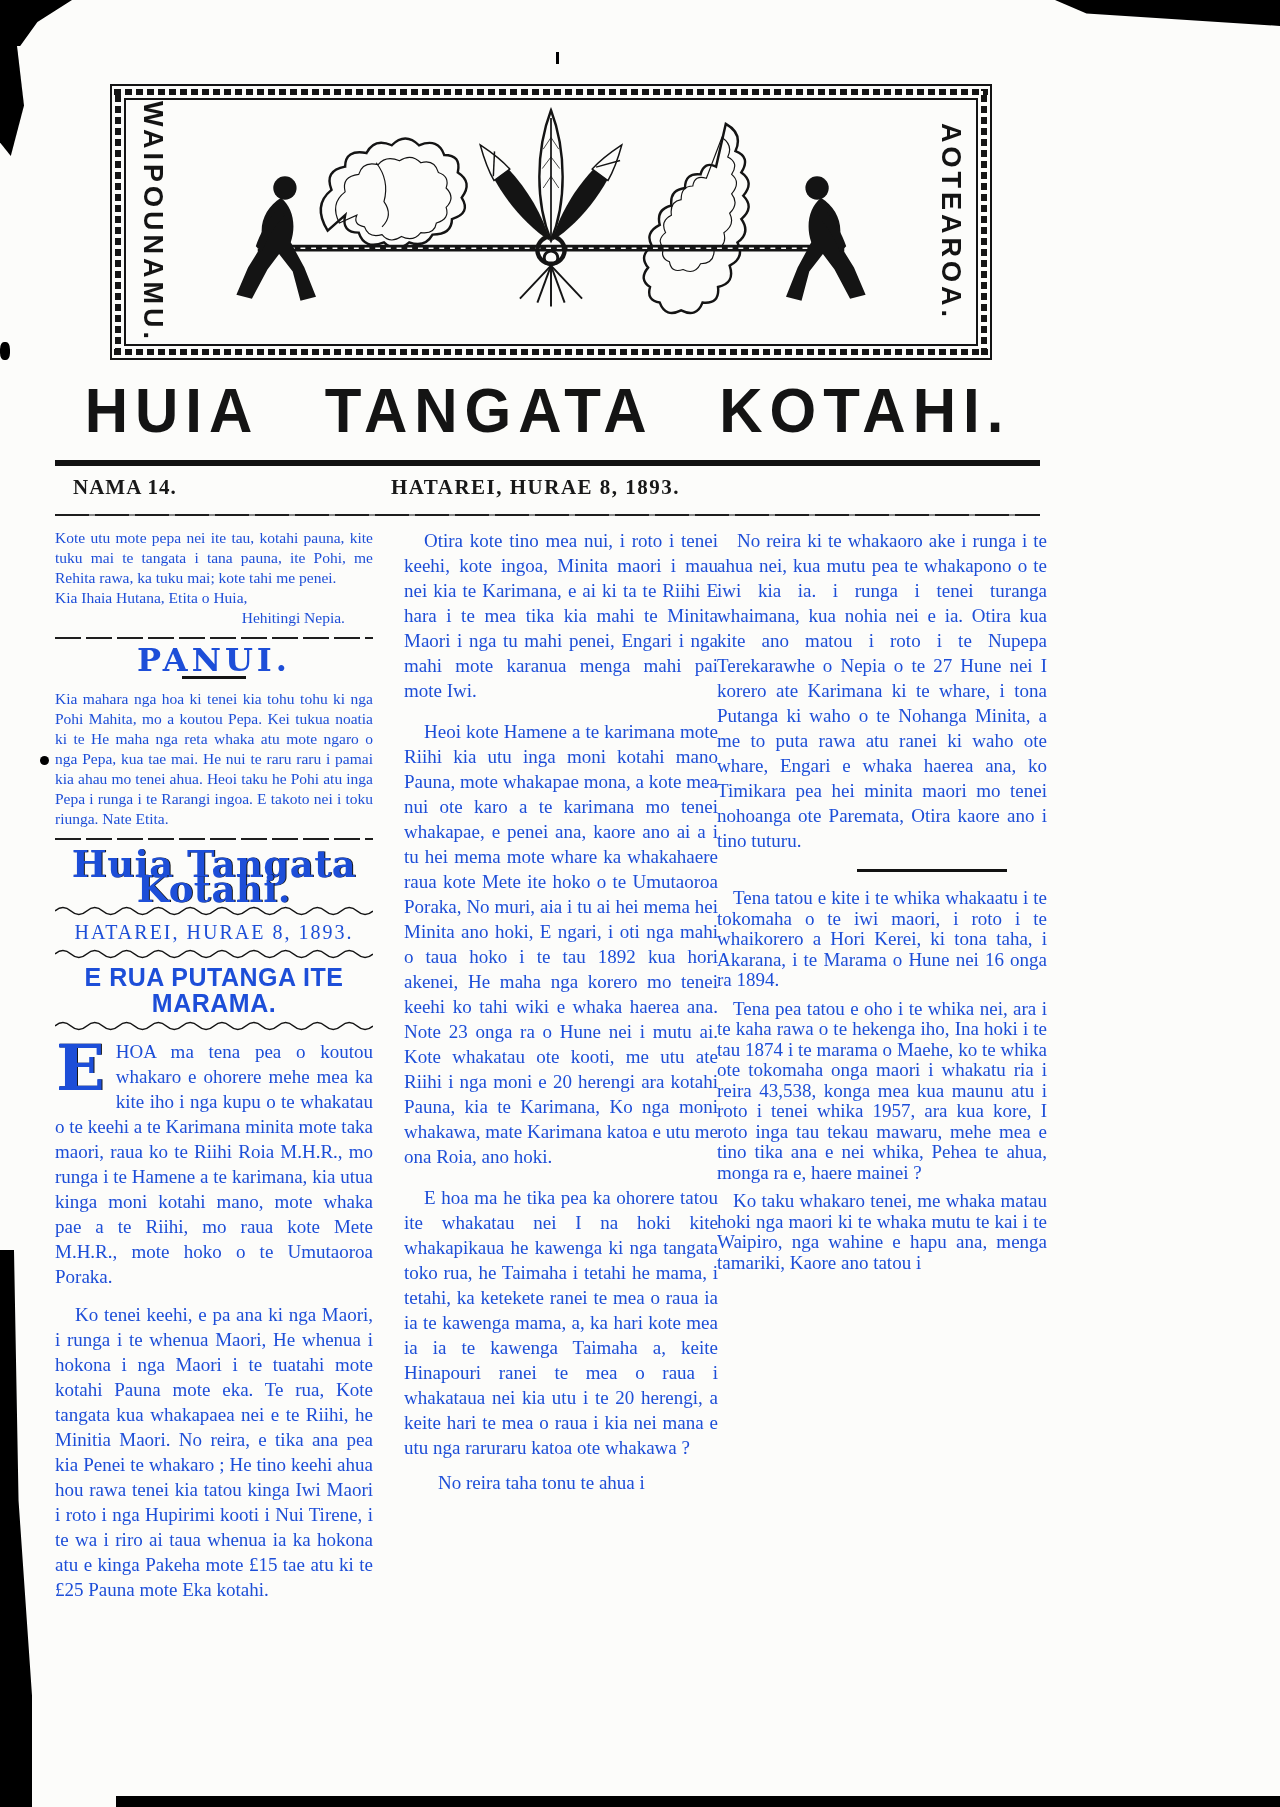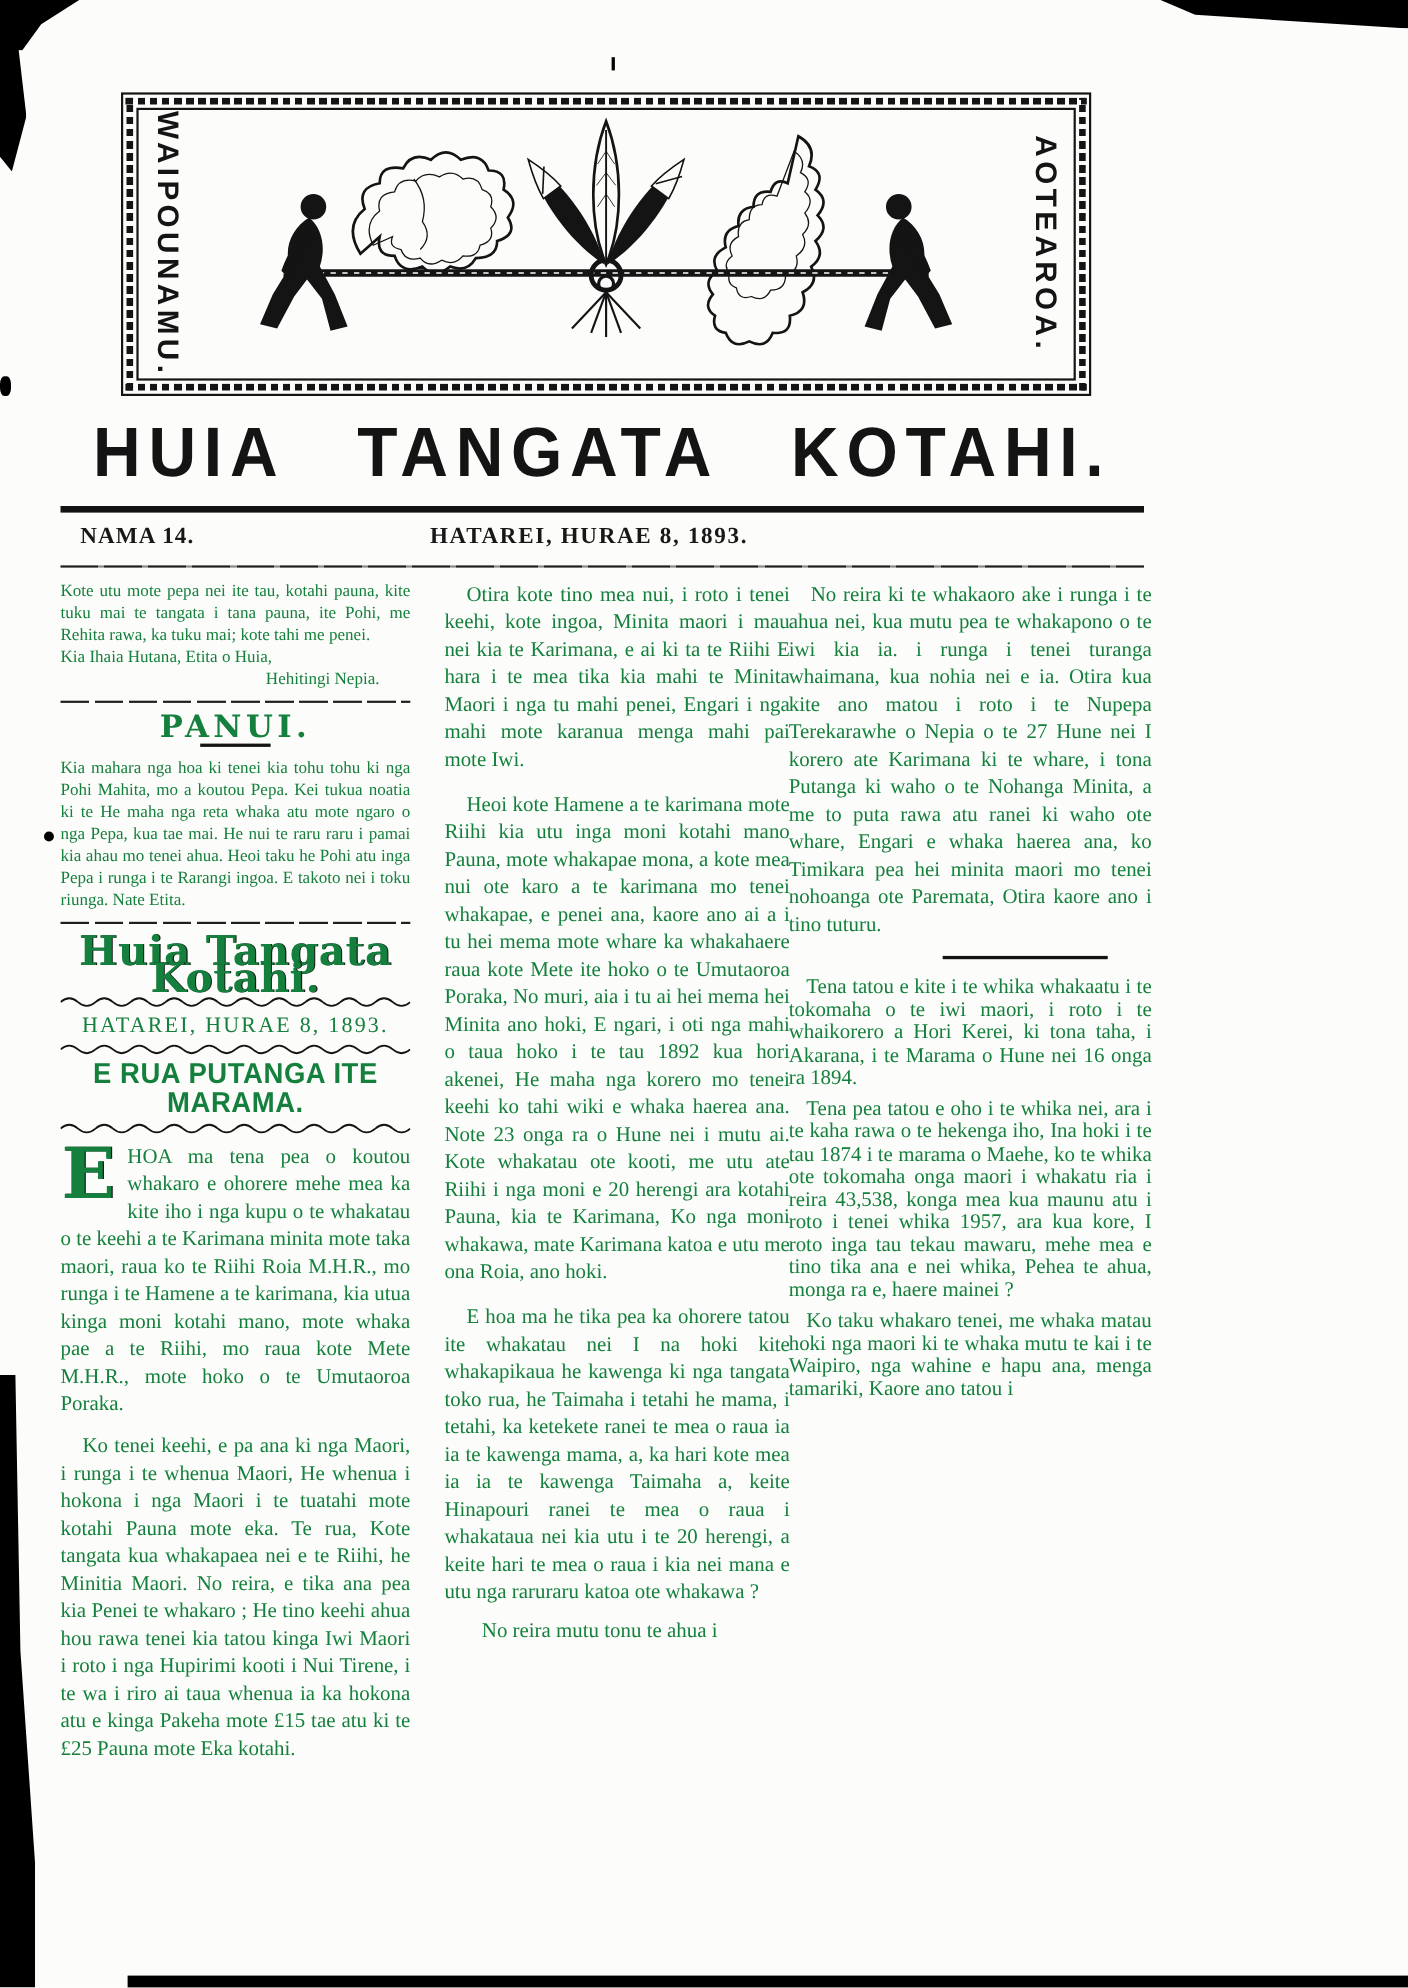--- a/index.html
+++ b/index.html
@@ -43,7 +43,7 @@
   .rule-thin{position:absolute; top:514px; left:55px; width:985px; height:2px;
     background:repeating-linear-gradient(90deg,#1d1d1d 0 34px, #8a8a8a 34px 40px);}
   
-  .col{position:absolute; top:528px; font-size:19px; line-height:25px; text-align:justify; color:#15803d;}
+  .col{position:absolute; top:528px; font-size:19px; line-height:25px; text-align:justify; color:#1d4ed8;}
   .col1{left:55px;  width:318px;}
   .col2{left:404px; width:314px;}
   .col3{left:717px; width:330px;}

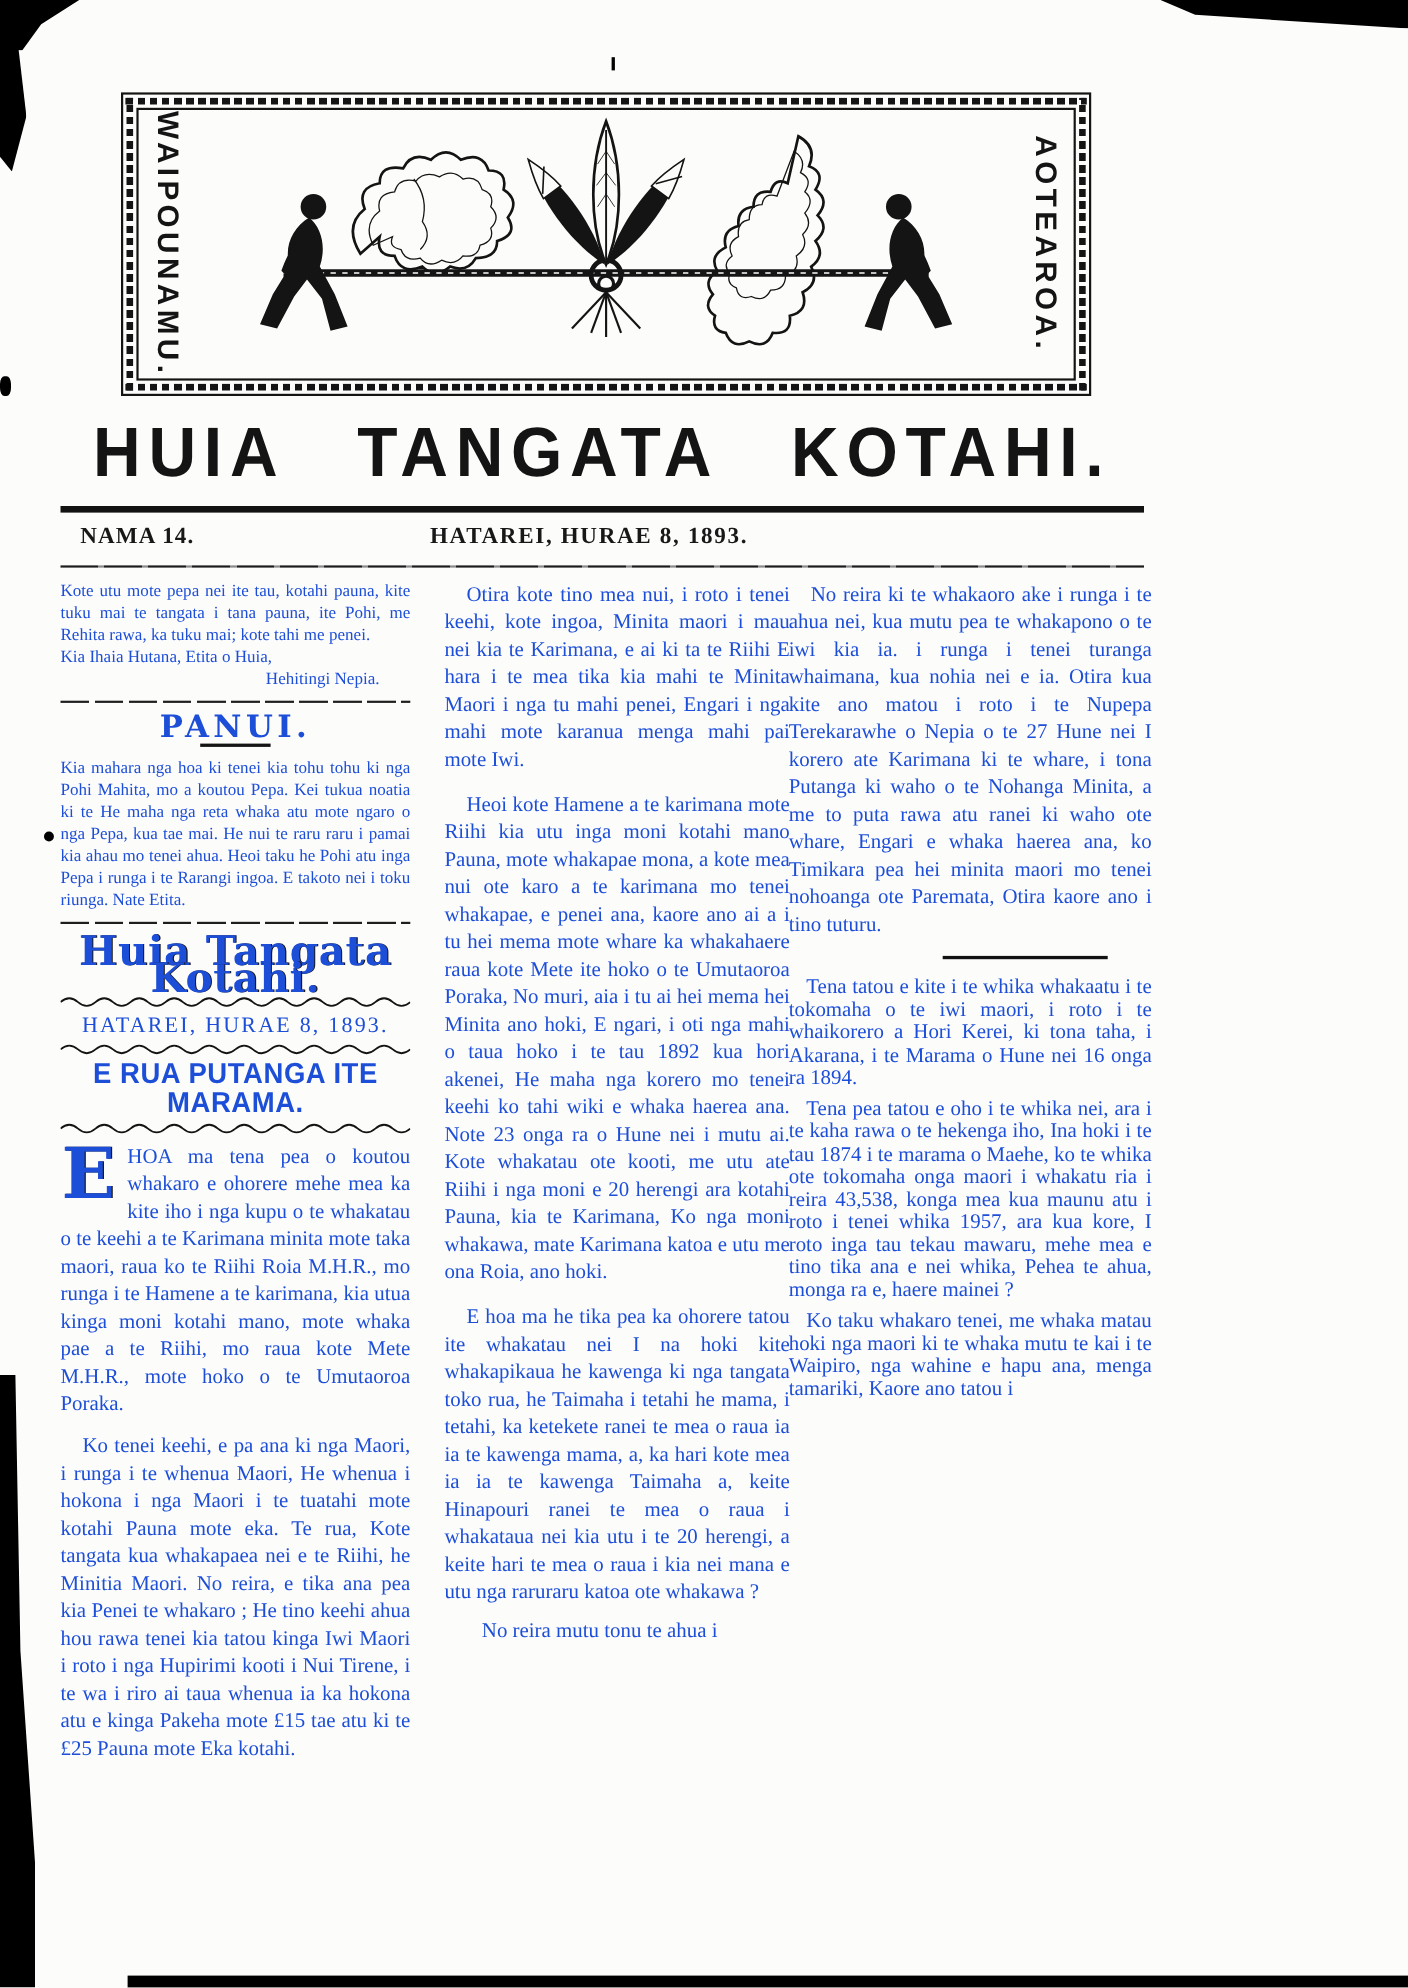--- a/index.html
+++ b/index.html
@@ -52,7 +52,7 @@
   .sig2{text-align:right; margin-right:28px;}
   .hrule-dashed{height:2px; margin:9px 0;
     background:repeating-linear-gradient(90deg,#1e1e1e 0 26px, transparent 26px 31px);}
-  .panui-h{text-align:center; font-size:28px; font-weight:bold; letter-spacing:4px;
+  .panui-h{text-align:center; font-size:32px; font-weight:bold; letter-spacing:4px;
     font-family:"DejaVu Serif", serif; margin:8px 0 3px;}
   .panui-underline{width:64px; height:3px; background:#141414; margin:0 auto 10px;}
   .blackletter{text-align:center; font-size:37px; font-weight:bold;

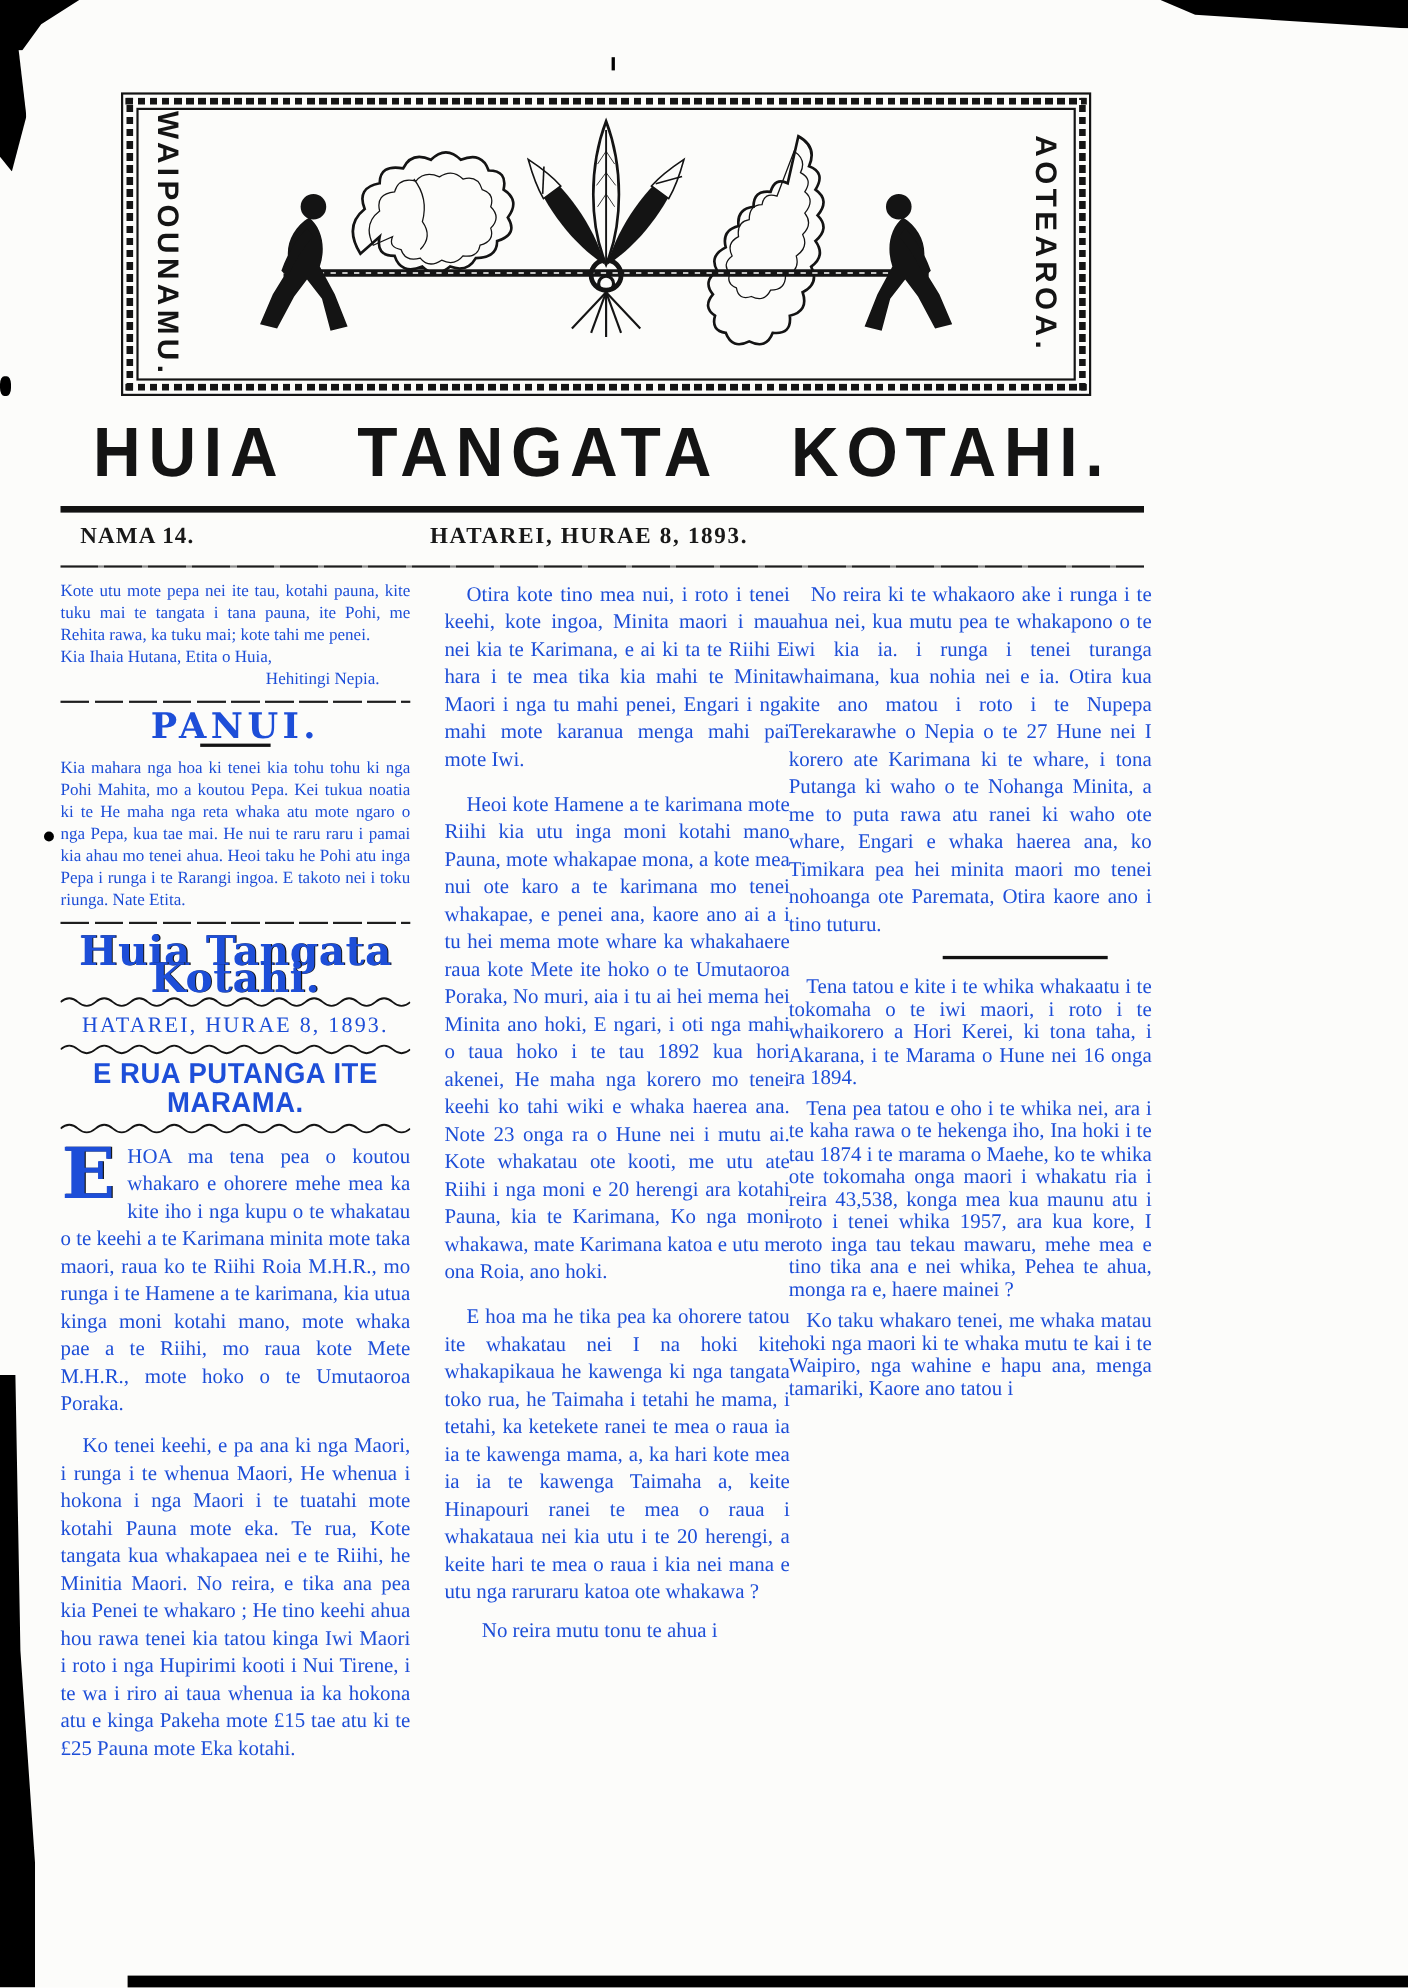--- a/index.html
+++ b/index.html
@@ -200,7 +200,7 @@
     <div class="para indent" style="margin-bottom:16px;">Otira kote tino mea nui, i roto i tenei keehi, kote ingoa, Minita maori i mau nei kia te Karimana, e ai ki ta te Riihi E hara i te mea tika kia mahi te Minita Maori i nga tu mahi penei, Engari i nga mahi mote karanua menga mahi pai mote Iwi.</div>
     <div class="para indent" style="margin-bottom:16px;">Heoi kote Hamene a te karimana mote Riihi kia utu inga moni kotahi mano Pauna, mote whakapae mona, a kote mea nui ote karo a te karimana mo tenei whakapae, e penei ana, kaore ano ai a i tu hei mema mote whare ka whakahaere raua kote Mete ite hoko o te Umutaoroa Poraka, No muri, aia i tu ai hei mema hei Minita ano hoki, E ngari, i oti nga mahi o taua hoko i te tau 1892 kua hori akenei, He maha nga korero mo tenei keehi ko tahi wiki e whaka haerea ana. Note 23 onga ra o Hune nei i mutu ai. Kote whakatau ote kooti, me utu ate Riihi i nga moni e 20 herengi ara kotahi Pauna, kia te Karimana, Ko nga moni whakawa, mate Karimana katoa e utu me ona Roia, ano hoki.</div>
     <div class="para indent" style="margin-bottom:10px;">E hoa ma he tika pea ka ohorere tatou ite whakatau nei I na hoki kite whakapikaua he kawenga ki nga tangata toko rua, he Taimaha i tetahi he mama, i tetahi, ka ketekete ranei te mea o raua ia ia te kawenga mama, a, ka hari kote mea ia ia te kawenga Taimaha a, keite Hinapouri ranei te mea o raua i whakataua nei kia utu i te 20 herengi, a keite hari te mea o raua i kia nei mana e utu nga raruraru katoa ote whakawa ?</div>
-    <div class="para" style="text-indent:34px;">No reira mutu tonu te ahua i</div>
+    <div class="para" style="text-indent:34px;">No reira taha tonu te ahua i</div>
   </div>
 
   <div class="col col3">

